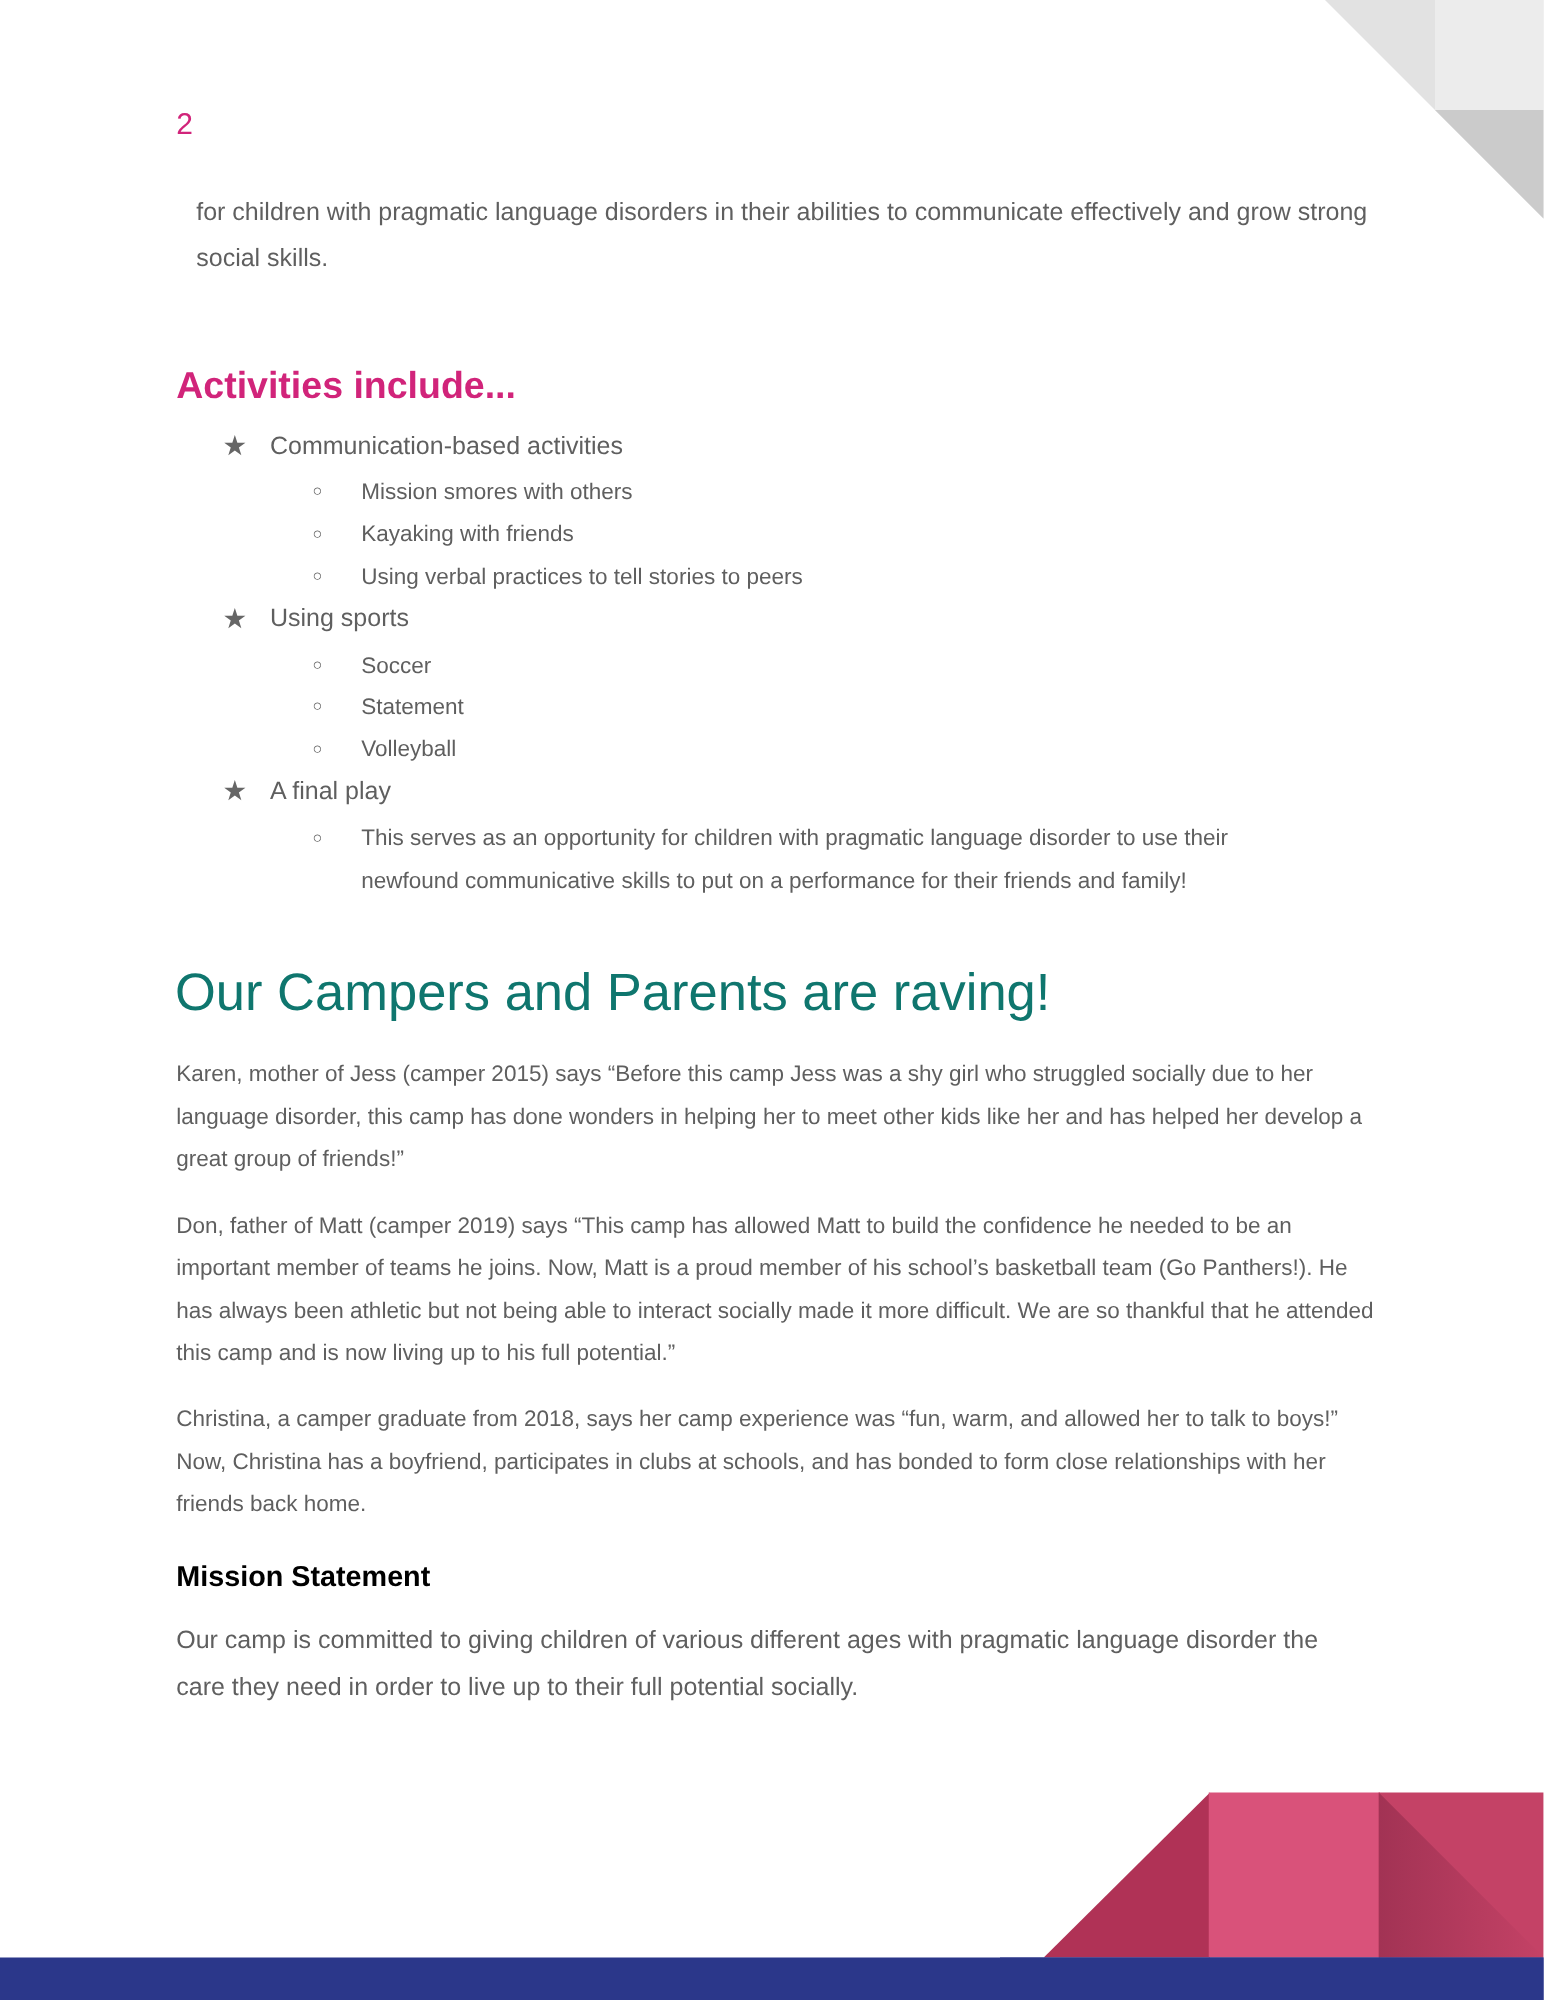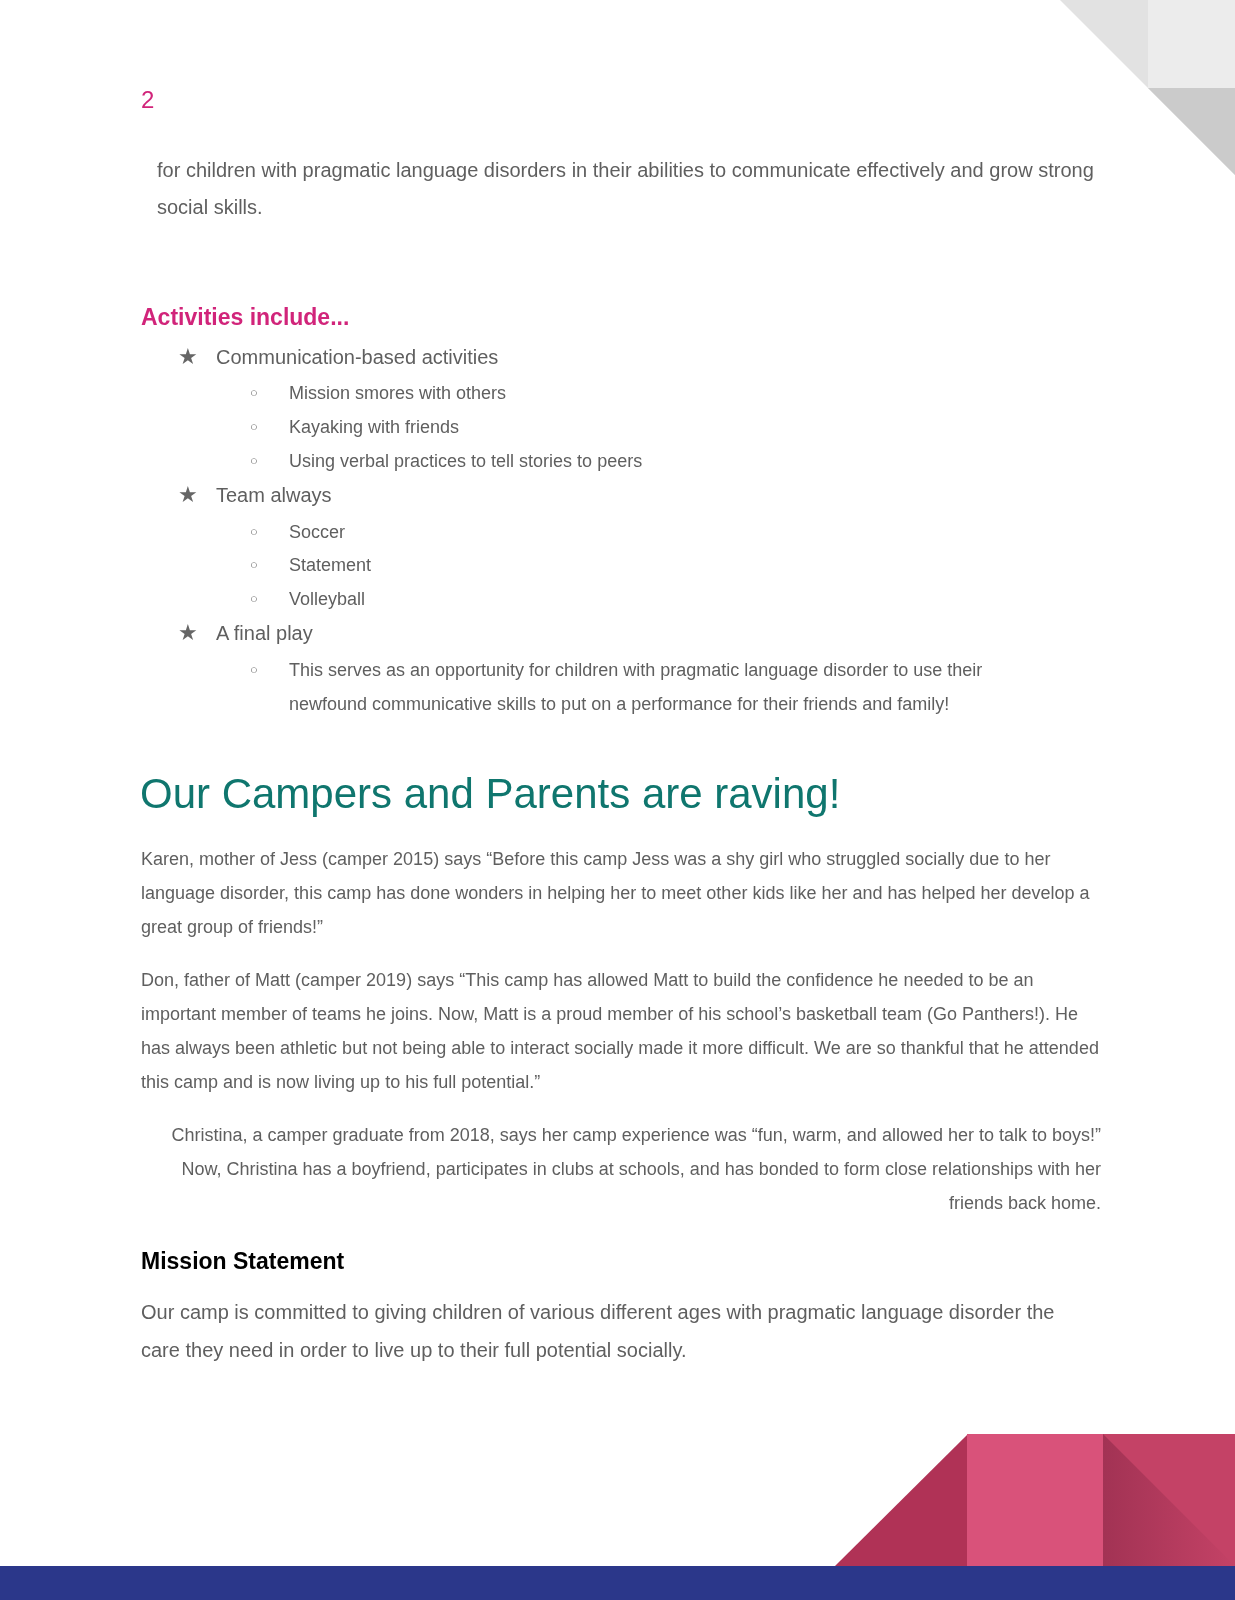--- a/index.html
+++ b/index.html
@@ -19,8 +19,8 @@
     font-size: 20px; line-height: 37px; margin: 16px;
   }
   .h-activities {
-    position: absolute; left: 141px; top: 304px; margin: 0;
-    font-size: 23px; font-weight: bold; color: #d1247a; text-align: center;
+    position: absolute; left: 141px; top: 292px; margin: 0;
+    font-size: 30px; font-weight: bold; color: #d1247a; text-align: center;
   }
   .lvl1 {
     position: absolute; left: 178px;

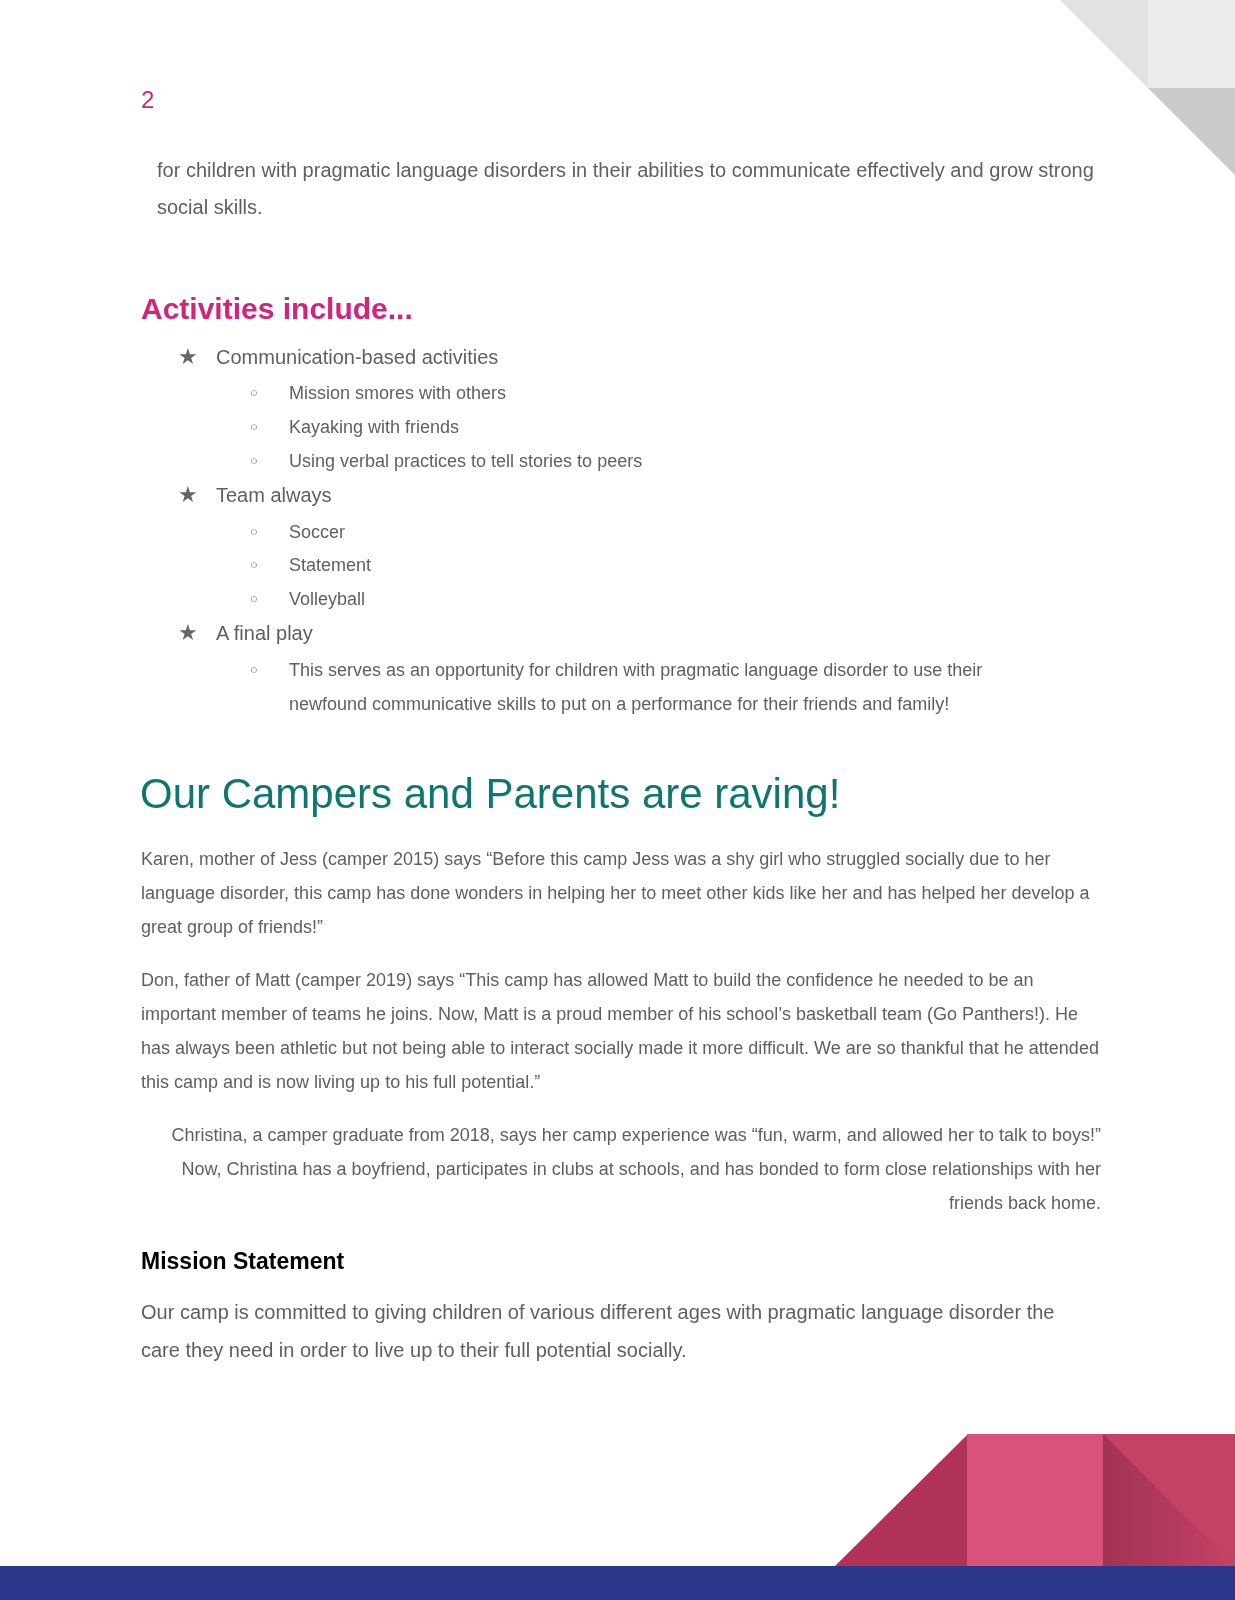--- a/index.html
+++ b/index.html
@@ -101,7 +101,7 @@
 
   <div class="lvl1" style="top:480px;">
     <span class="star">★</span>
-    <span>Team always</span>
+    <span>Using sports</span>
   </div>
   <div class="lvl2" style="top:515px;">
     <span class="circ">○</span>

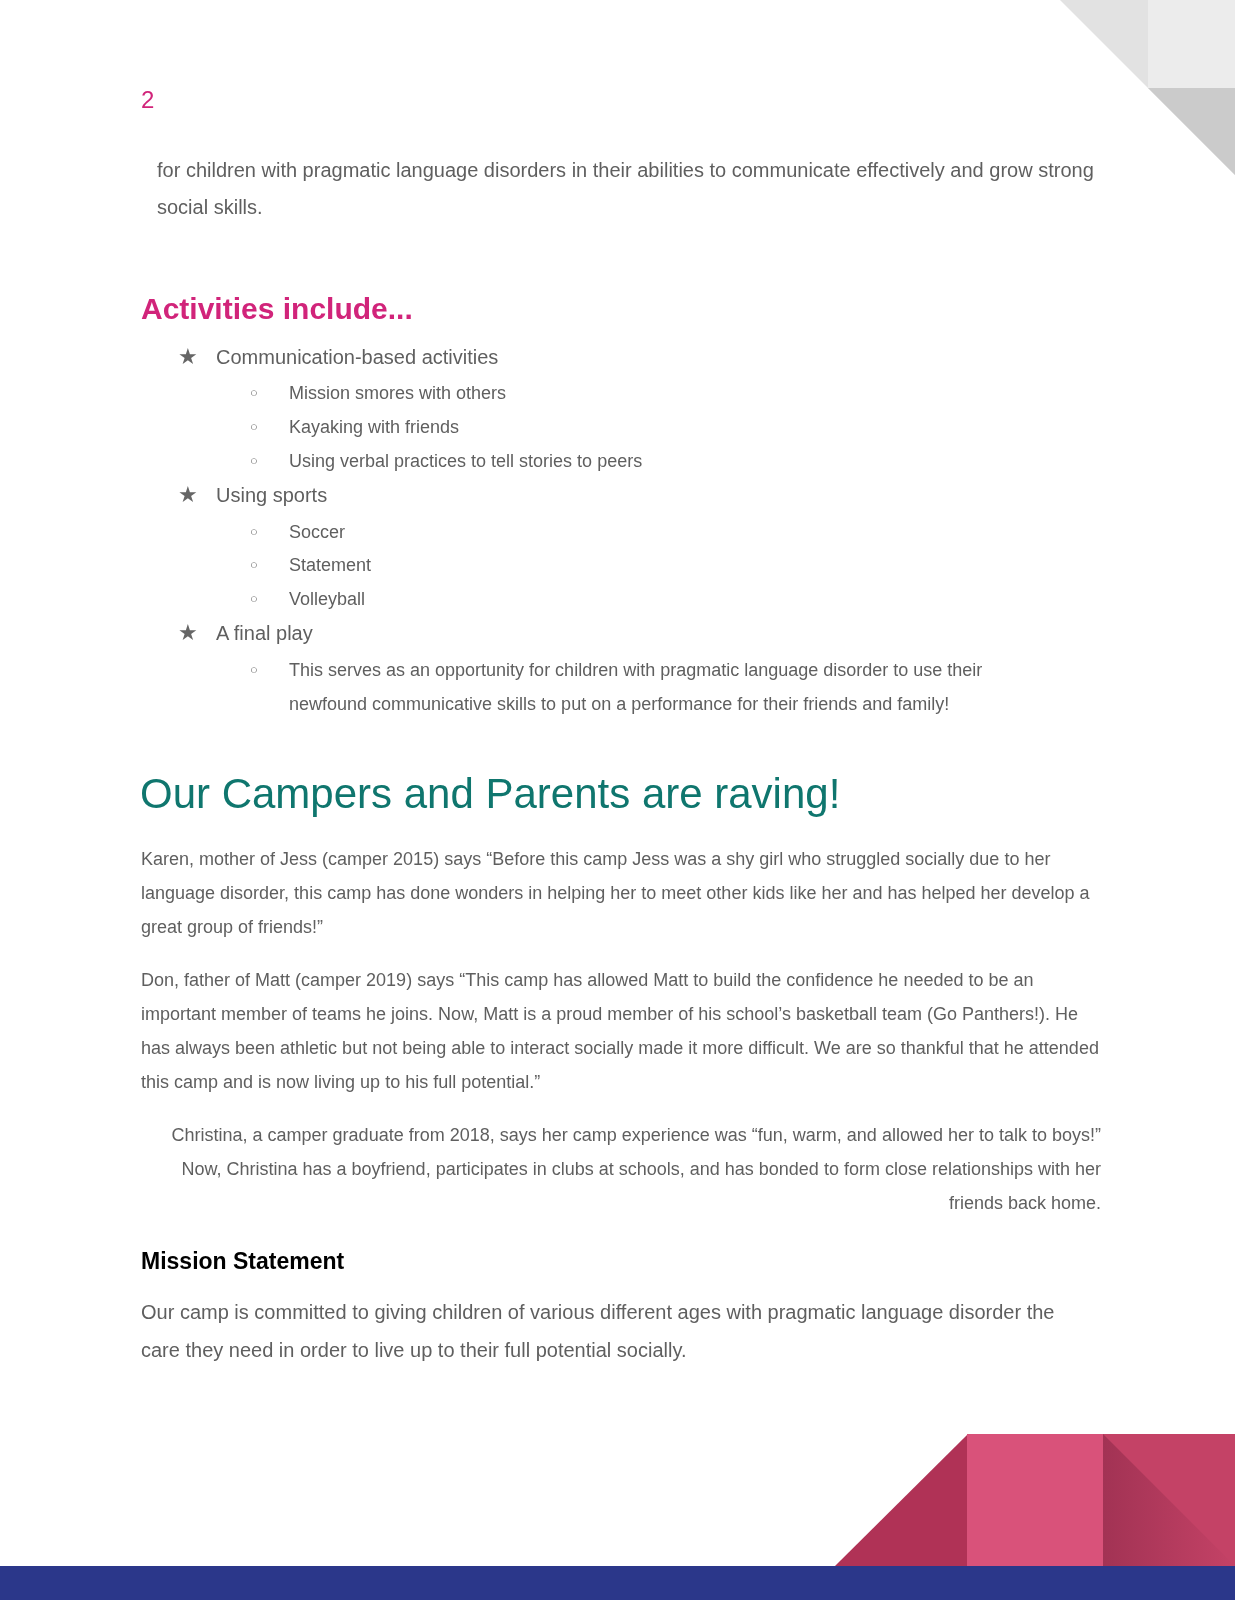--- a/index.html
+++ b/index.html
@@ -129,7 +129,7 @@
 <h1 class="h-raving">Our Campers and Parents are raving!</h1>
 <p class="testimonial" style="top:842px;">Karen, mother of Jess (camper 2015) says “Before this camp Jess was a shy girl who struggled socially due to her language disorder, this camp has done wonders in helping her to meet other kids like her and has helped her develop a great group of friends!”</p>
 <p class="testimonial" style="top:963px;">Don, father of Matt (camper 2019) says “This camp has allowed Matt to build the confidence he needed to be an important member of teams he joins. Now, Matt is a proud member of his school’s basketball team (Go Panthers!). He has always been athletic but not being able to interact socially made it more difficult. We are so thankful that he attended this camp and is now living up to his full potential.”</p>
-<p class="testimonial" style="top:1118px;text-align:right;">Christina, a camper graduate from 2018, says her camp experience was “fun, warm, and allowed her to talk to boys!” Now, Christina has a boyfriend, participates in clubs at schools, and has bonded to form close relationships with her friends back home.</p>
+<p class="testimonial" style="top:1118px;">Christina, a camper graduate from 2018, says her camp experience was “fun, warm, and allowed her to talk to boys!” Now, Christina has a boyfriend, participates in clubs at schools, and has bonded to form close relationships with her friends back home.</p>
 
 <h2 class="h-mission">Mission Statement</h2>
 <p class="mission">Our camp is committed to giving children of various different ages with pragmatic language disorder the care they need in order to live up to their full potential socially.</p>

